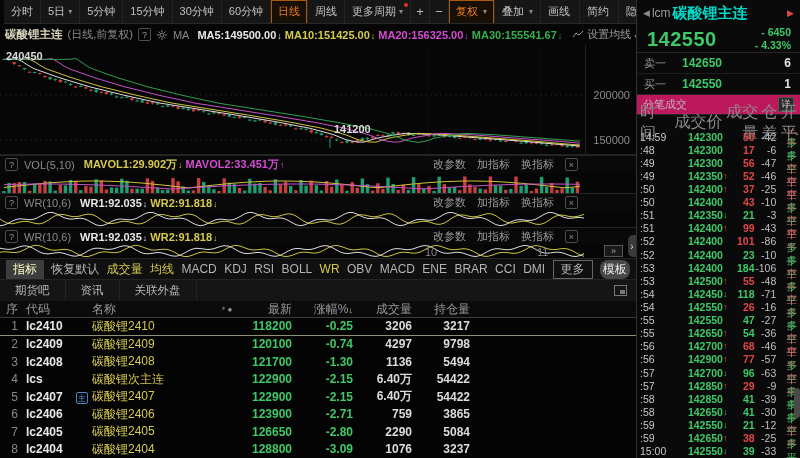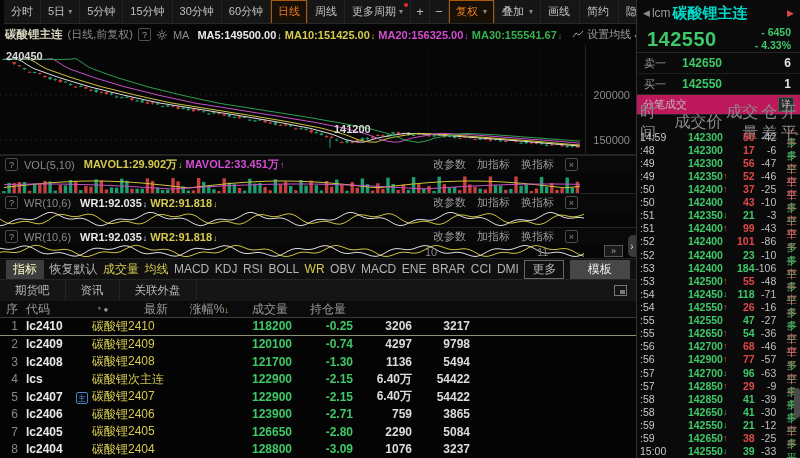--- a/index.html
+++ b/index.html
@@ -58,7 +58,7 @@
   .ind-item.active{color:#d6ca50}
   .ind-item.button{background:#3d3d3d;color:#fef9c3;padding:1px 7px;border-radius:0}
   .ind-item.outline{border:1px solid #666;padding:0 7px}
-  .ind-item.button2{background:#474747;color:#ececec;padding:1px 18px;border-radius:0}
+  .ind-item.button2{background:#474747;color:#ececec;padding:1px 3px;border-radius:8px}
   
   .bottom-tabs{position:absolute;left:0;top:279px;width:636px;height:22px;background:#151515;
                border-top:1px solid #242424;display:flex;align-items:stretch;font-size:11.5px;color:#b8b8b8}

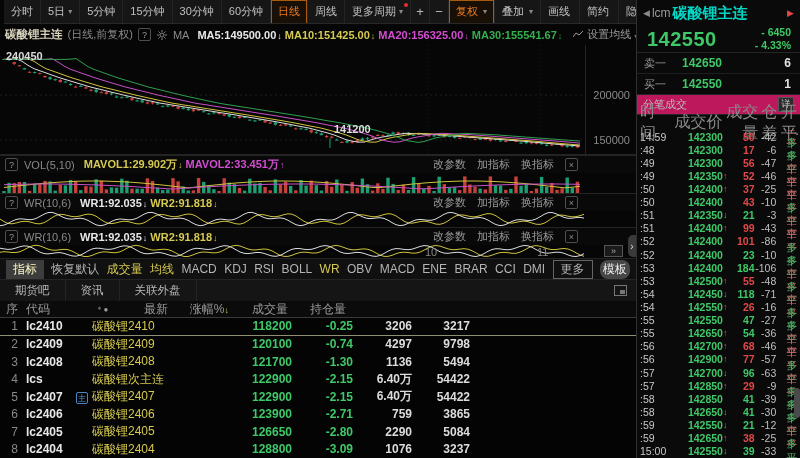--- a/index.html
+++ b/index.html
@@ -695,6 +695,7 @@
     <span class="c-idx">序</span>
     <span class="c-code">代码</span>
     <span class="c-badge"></span>
+    <span class="c-name">名称</span>
     <span class="c-marks">＊●</span>
     <span class="c-last">最新</span>
     <span class="c-chg"><span>涨幅%</span><span class="sort-ar">↓</span></span>

